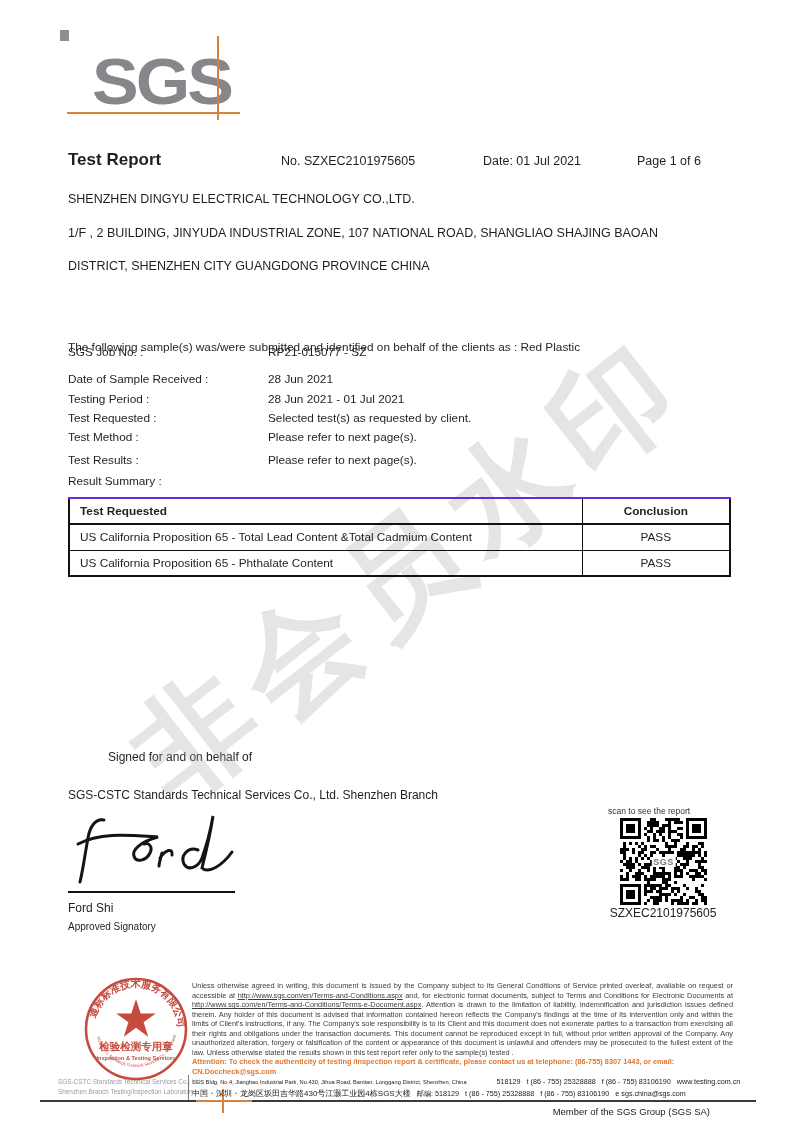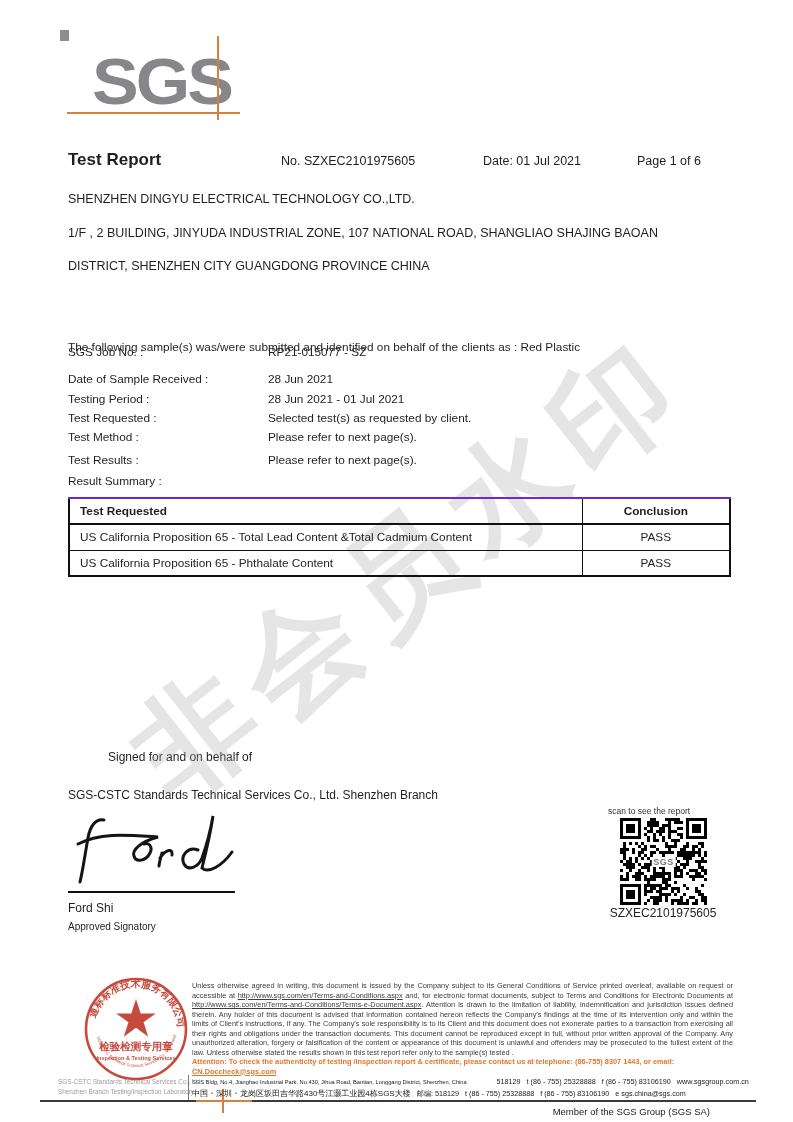--- a/index.html
+++ b/index.html
@@ -81,7 +81,7 @@
     left:192px; top:1057px; width:541px; font-size:7.35px; line-height:9.5px;
     color:#e2762d; font-weight:bold; z-index:2;
   }
-  .attention .email { text-decoration:underline; }
+  .attention .email { }
   .addr-block { left:192px; top:1077px; width:560px; z-index:2; }
   .addr-row { display:flex; align-items:baseline; white-space:nowrap; height:11px; }
   .addr-row .en { font-size:6.2px; transform:scaleX(0.92); transform-origin:left; color:#222; }

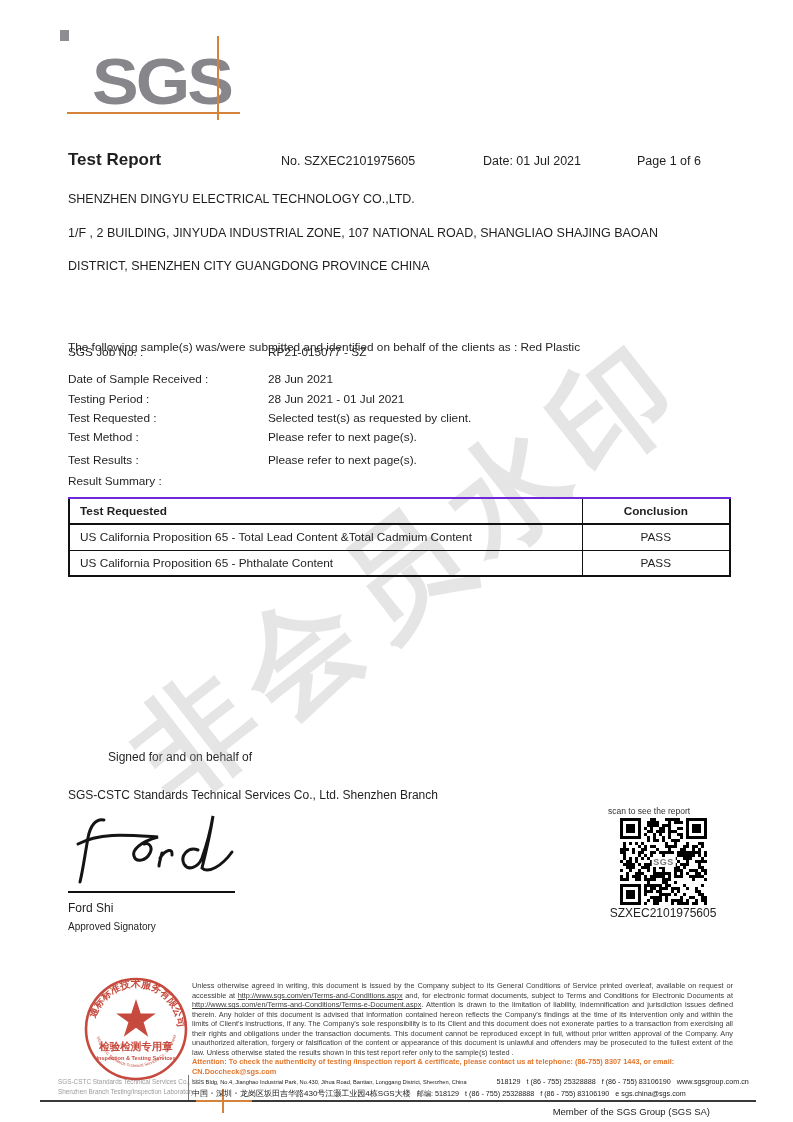--- a/index.html
+++ b/index.html
@@ -613,7 +613,7 @@
     <span class="piece">518129</span>
     <span class="piece">t (86 - 755) 25328888</span>
     <span class="piece">f (86 - 755) 83106190</span>
-    <span class="piece">www.sgsgroup.com.cn</span>
+    <span class="piece">www.testing.com.cn</span>
   </div>
   <div class="addr-row">
     <span class="cn">中国・深圳・龙岗区坂田吉华路430号江灏工业园4栋SGS大楼</span>

